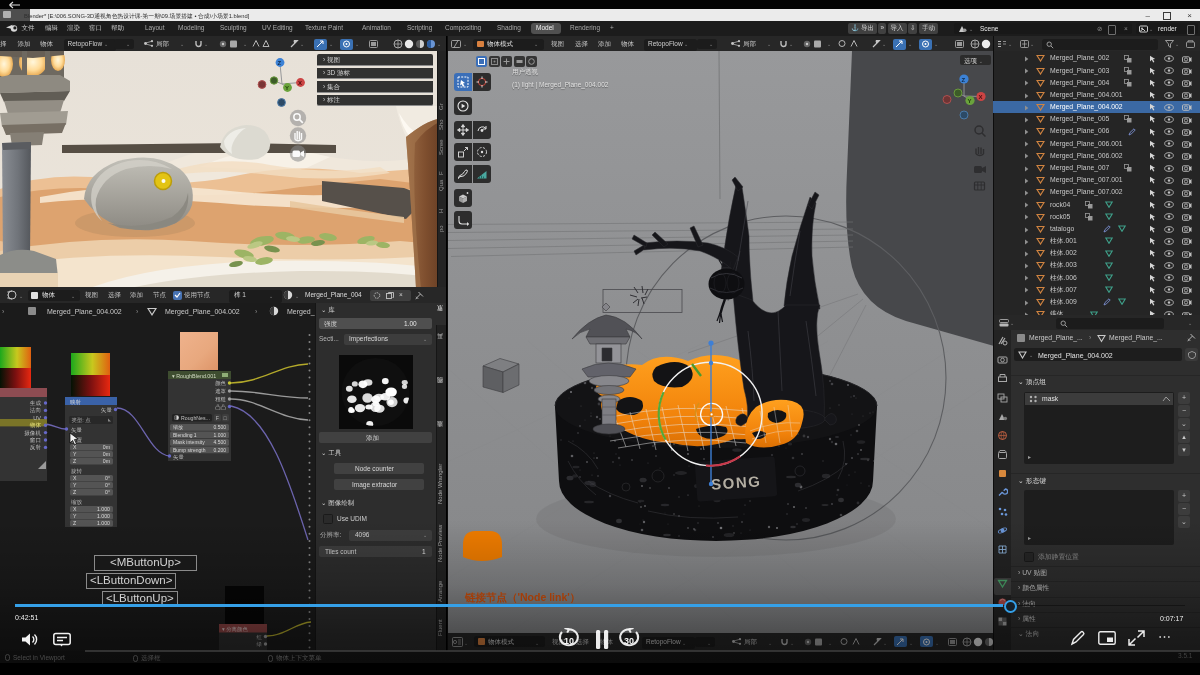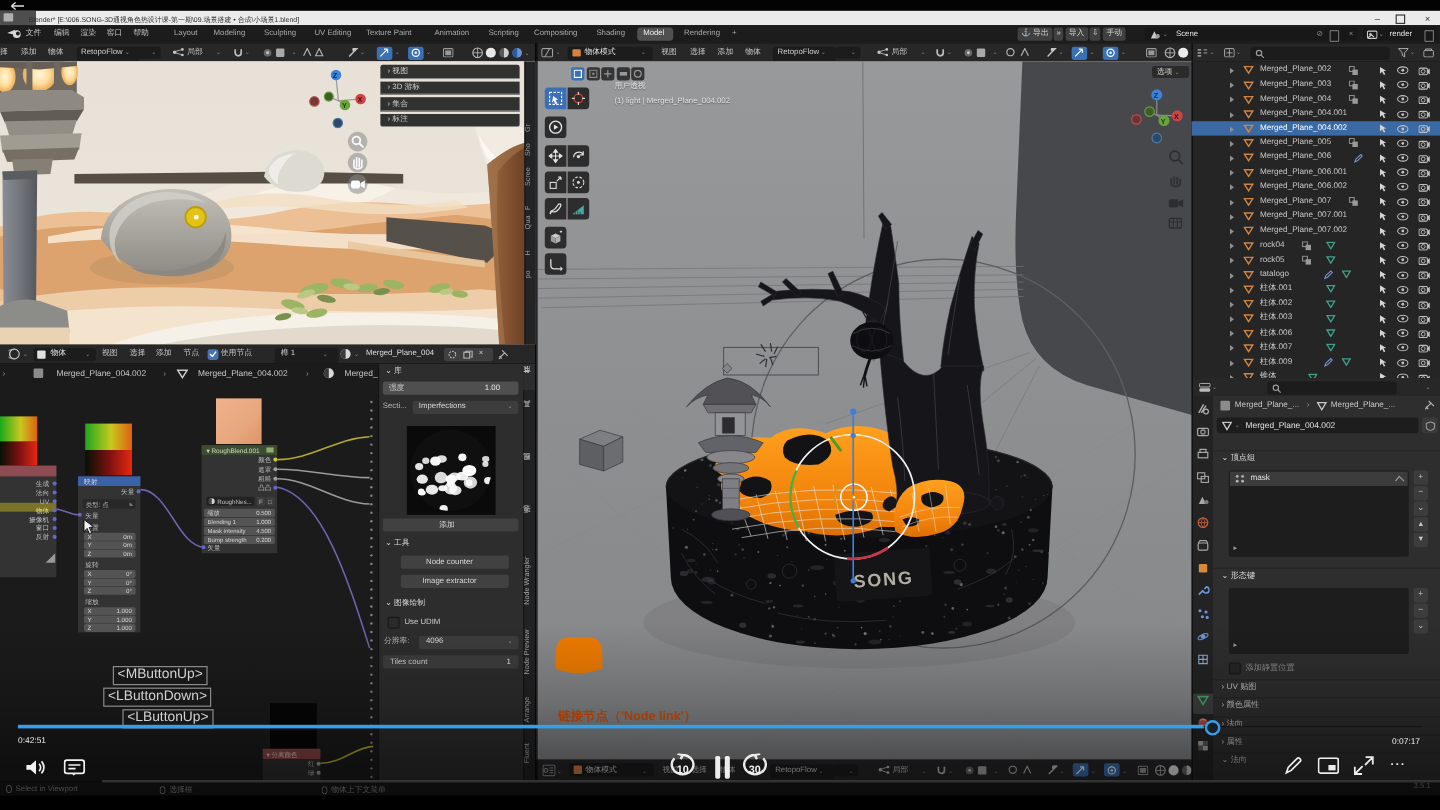--- a/index.html
+++ b/index.html
@@ -2109,7 +2109,7 @@
 
 <div class="abs" style="left:0;top:520px;width:1200px;height:143px;background:linear-gradient(to bottom, rgba(0,0,0,0) 0%, rgba(0,0,0,.18) 45%, rgba(0,0,0,.42) 80%, rgba(0,0,0,.5) 100%);pointer-events:none;"></div>
 
-<div class="abs" style="left:94px;top:555px;padding:0px 3px 1px;background:rgba(25,25,25,.6);border:1px solid #8a8a8a;color:#d2d2d2;font-size:11.5px;line-height:1.15;">&lt;MButtonUp&gt;</div>
+<div class="abs" style="left:94px;top:555px;padding:0px 15px 1px;background:rgba(25,25,25,.6);border:1px solid #8a8a8a;color:#d2d2d2;font-size:11.5px;line-height:1.15;">&lt;MButtonUp&gt;</div>
 <div class="abs" style="left:86px;top:573px;padding:0px 3px 1px;background:rgba(25,25,25,.6);border:1px solid #8a8a8a;color:#d2d2d2;font-size:11.5px;line-height:1.15;">&lt;LButtonDown&gt;</div>
 <div class="abs" style="left:102px;top:591px;padding:0px 3px 1px;background:rgba(25,25,25,.6);border:1px solid #8a8a8a;color:#d2d2d2;font-size:11.5px;line-height:1.15;">&lt;LButtonUp&gt;</div>
 

